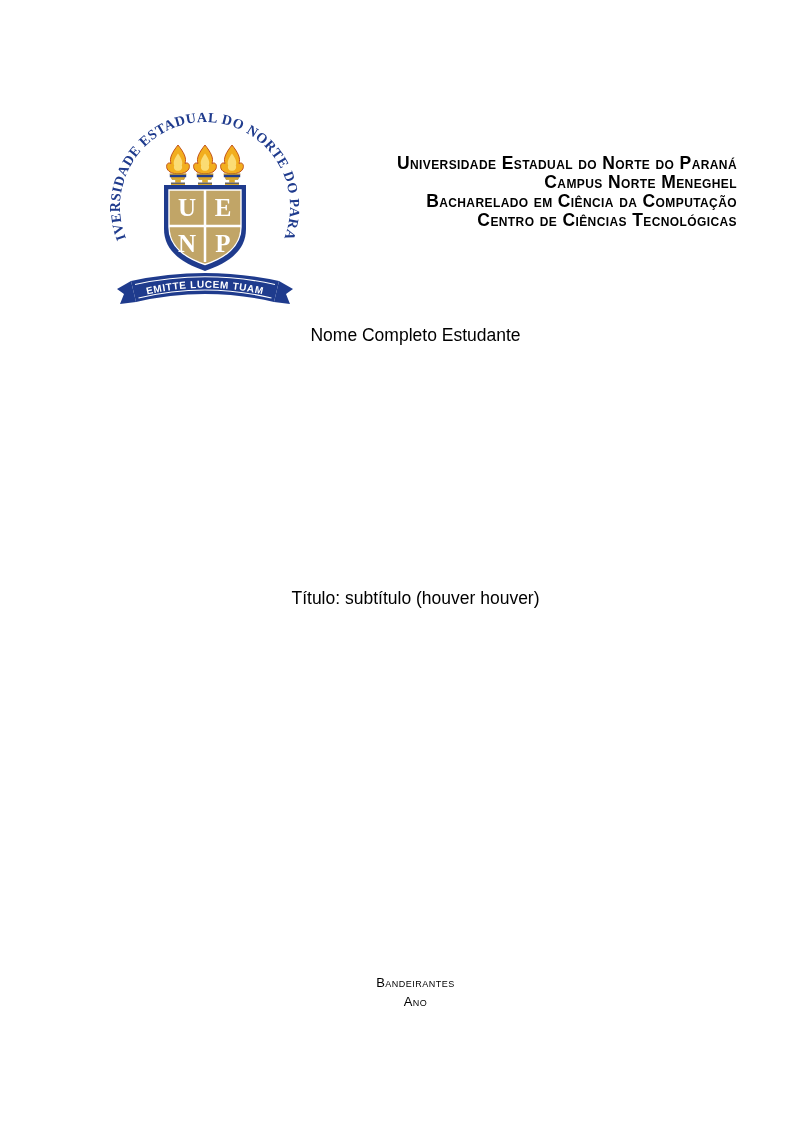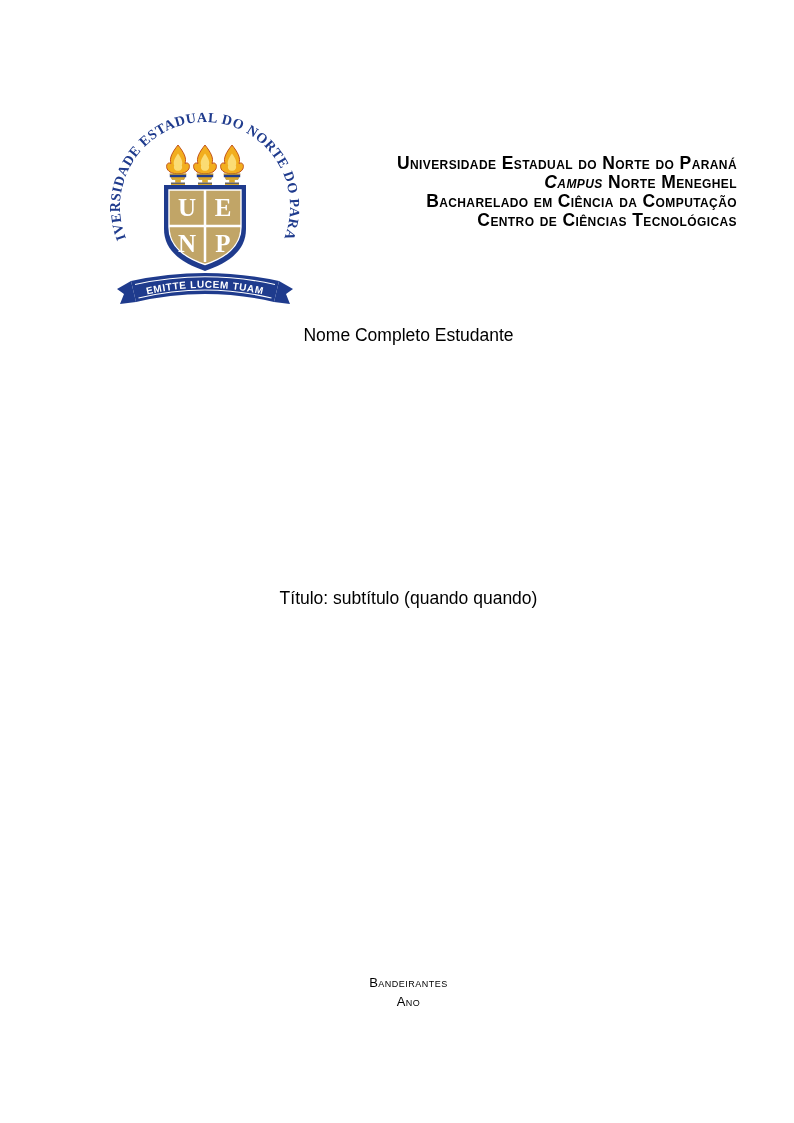--- a/index.html
+++ b/index.html
@@ -21,7 +21,7 @@
     letter-spacing:0.4px;
     white-space:nowrap;
   }
-  .header .it{font-style:italic;}
+  .header .it{}
   .centered{
     position:absolute;left:106px;width:605px;
     text-align:center;

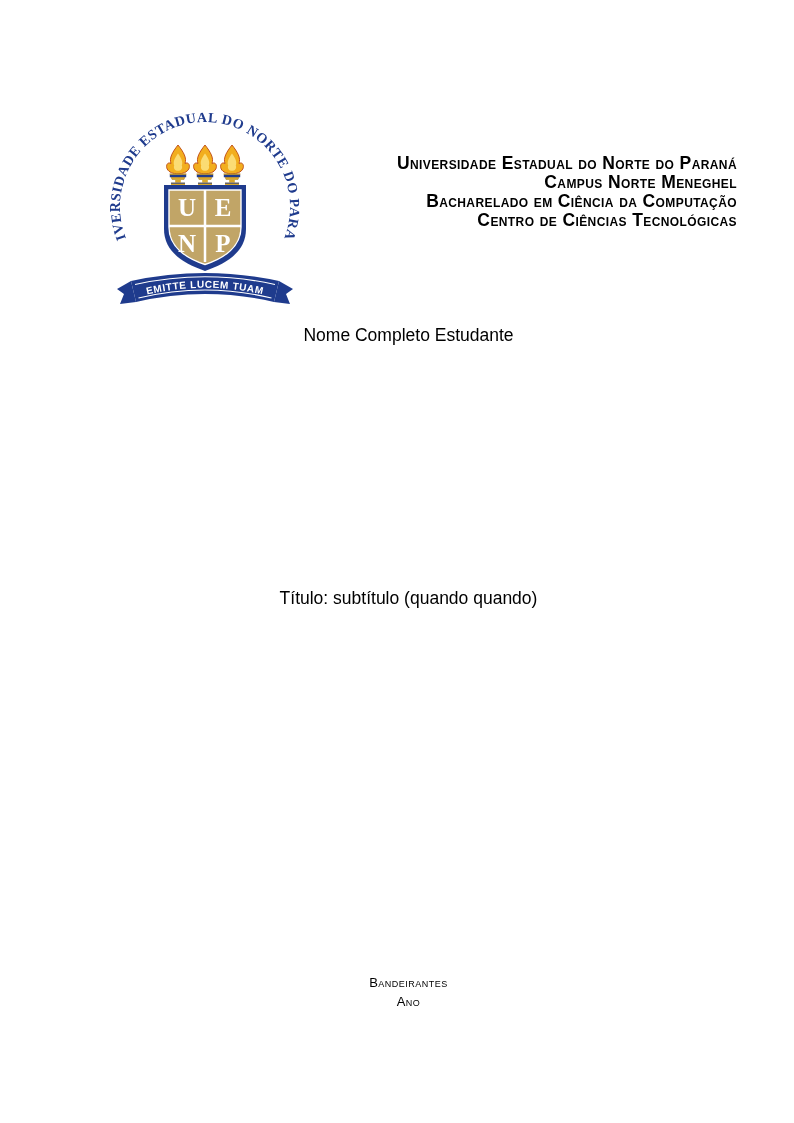--- a/index.html
+++ b/index.html
@@ -23,7 +23,7 @@
   }
   .header .it{}
   .centered{
-    position:absolute;left:106px;width:605px;
+    position:absolute;left:113px;width:605px;
     text-align:center;
   }
   .author{top:325px;font-size:17.5px;}

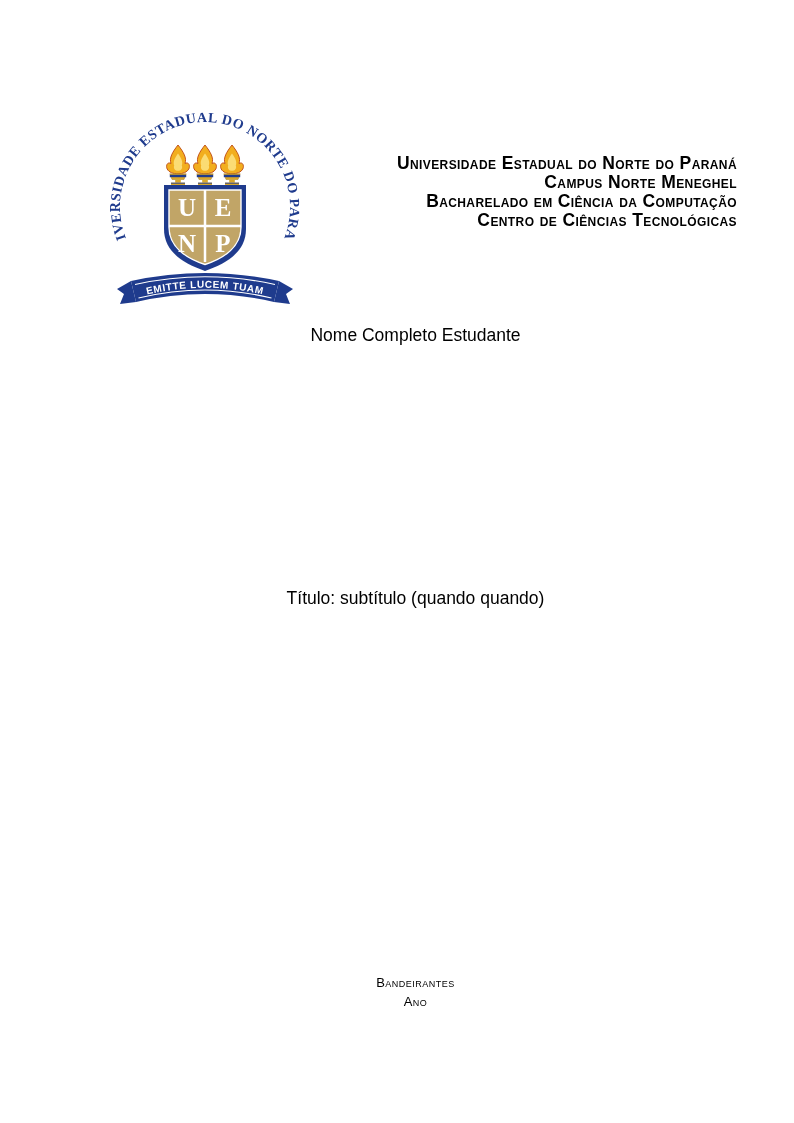--- a/index.html
+++ b/index.html
@@ -92,7 +92,7 @@
 
   <div class="centered author">Nome Completo Estudante</div>
 
-  <div class="centered title-line"><b>Título</b><span>: subtítulo (quando quando)</span></div>
+  <div class="centered title-line"><b>Título</b><span>: subtítulo (houver houver)</span></div>
 
   <div class="centered footer">
     <div>Bandeirantes</div>

